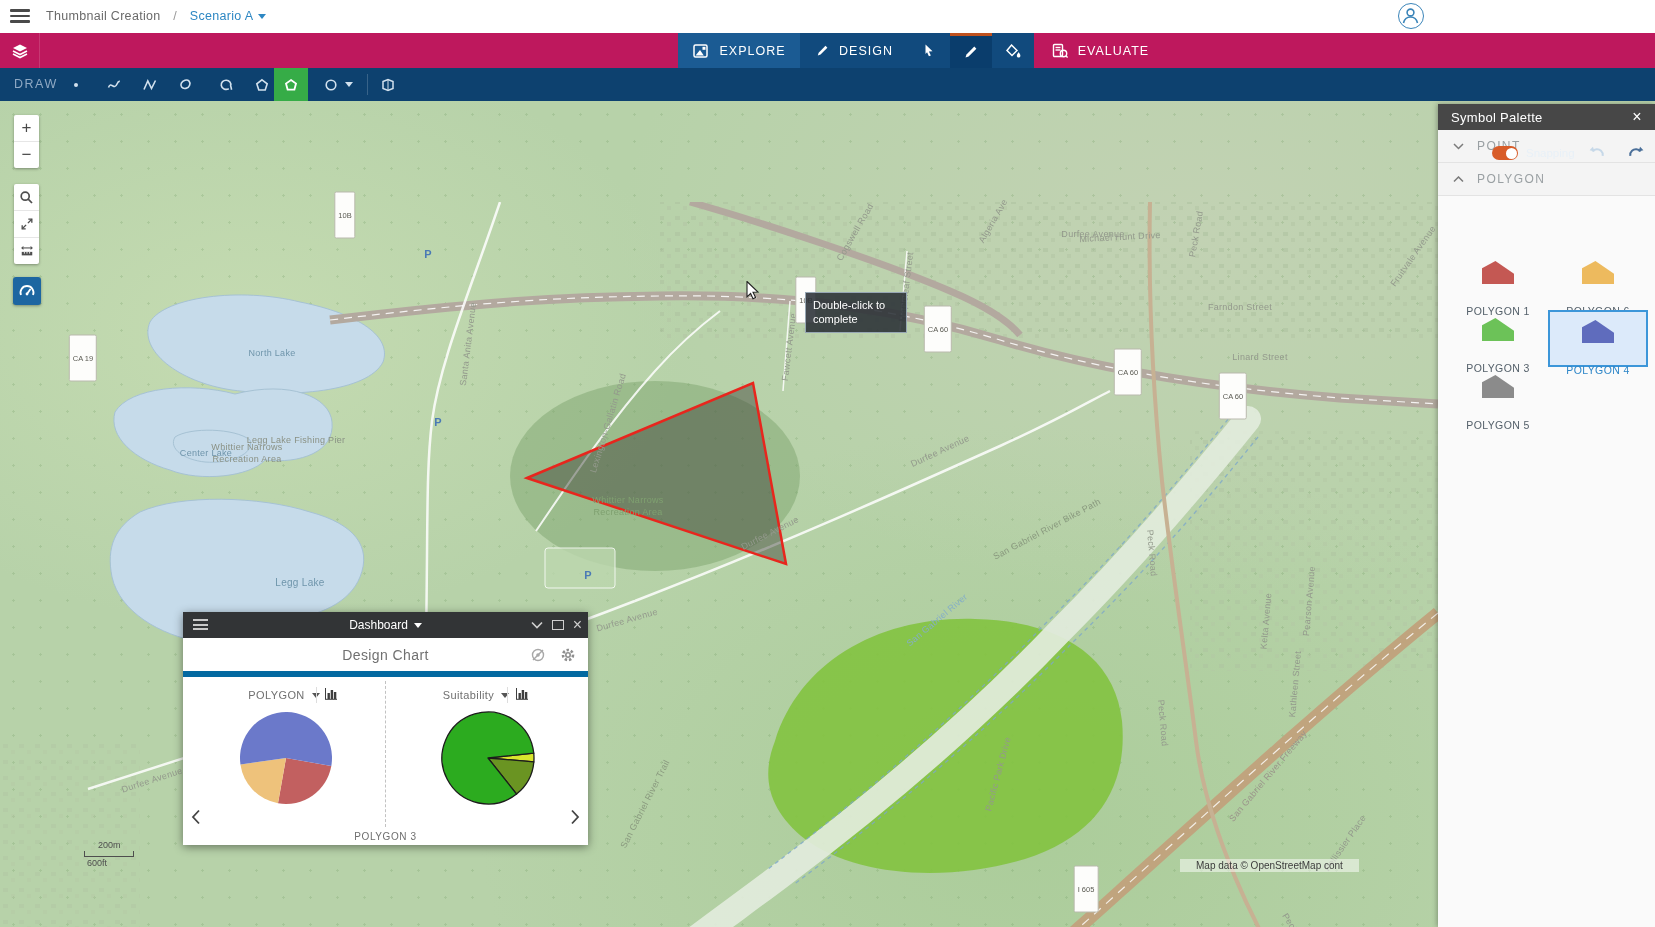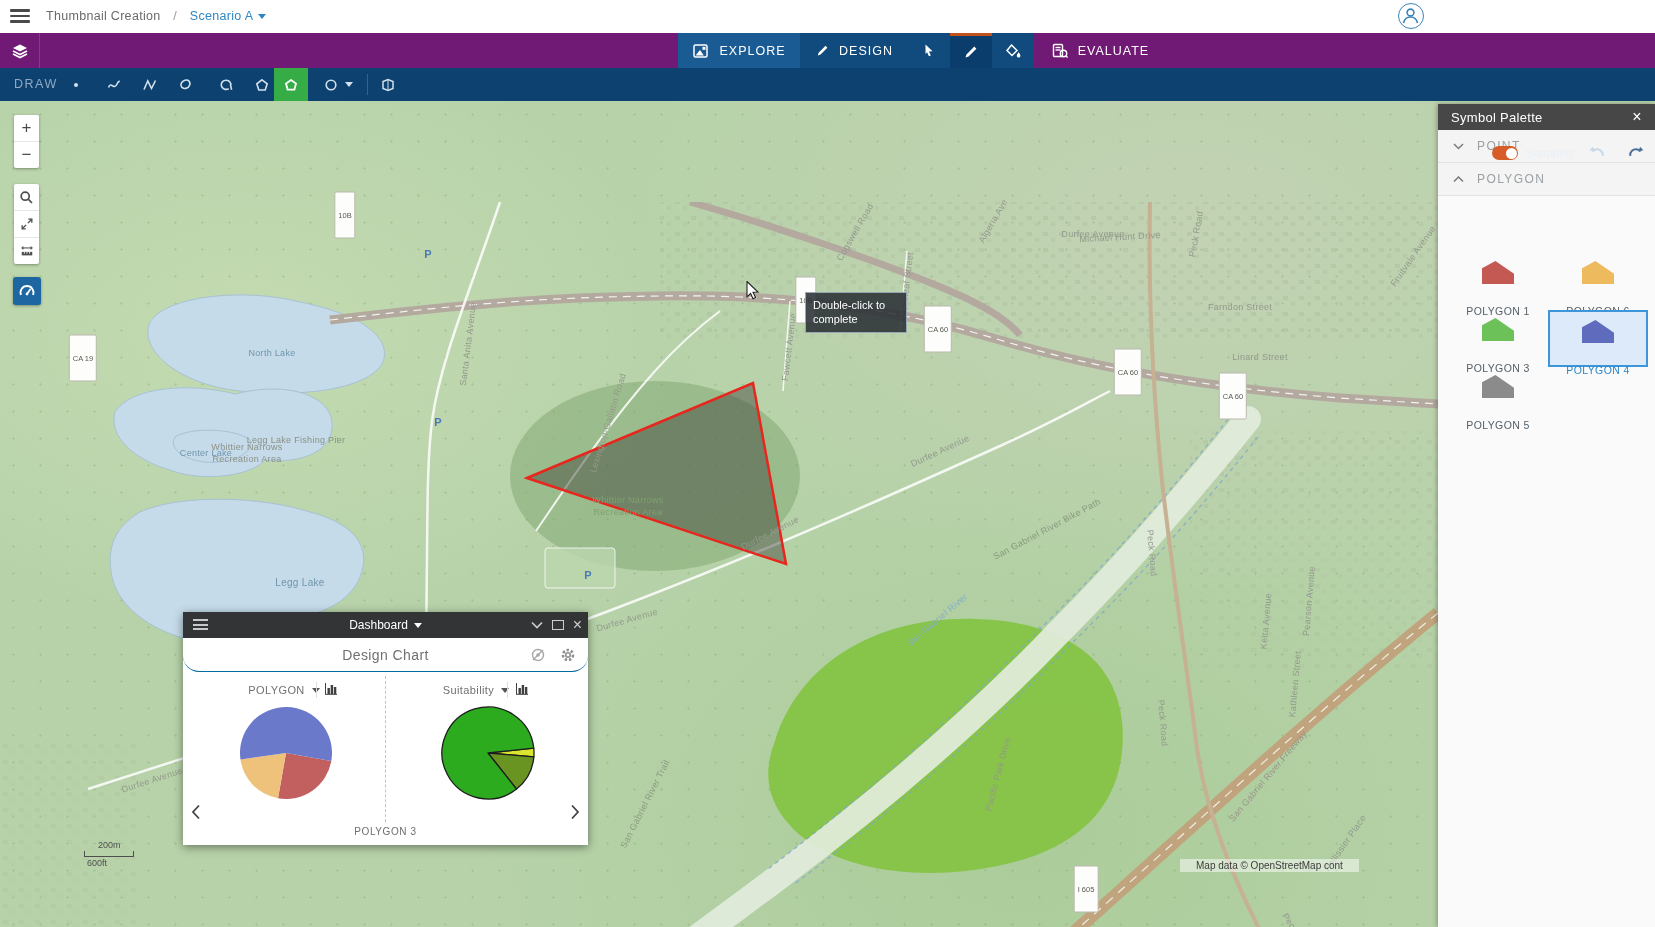--- a/index.html
+++ b/index.html
@@ -15,7 +15,7 @@
   .caret-dn{display:inline-block;width:0;height:0;border-left:4px solid transparent;border-right:4px solid transparent;border-top:5px solid #2d87c3;margin-left:5px;vertical-align:middle;}
   .avatar{position:absolute;left:1398px;top:3px;width:26px;height:26px;border:1.6px solid #3b85b9;border-radius:50%;box-sizing:border-box;background:#fff;cursor:pointer;}
   
-  .navbar{position:absolute;left:0;top:33px;width:1655px;height:35px;background:#701a75;z-index:40;}
+  .navbar{position:absolute;left:0;top:33px;width:1655px;height:35px;background:#be185d;z-index:40;}
   .navbtn{position:absolute;top:0;height:35px;display:flex;align-items:center;justify-content:center;gap:9px;color:#fff;font-size:12.5px;letter-spacing:1px;cursor:pointer;box-sizing:border-box;}
   .nb-layers{left:0;width:40px;border-right:1px solid rgba(255,255,255,.14);}
   .nb-explore{left:678px;width:122px;background:#1b5b93;}

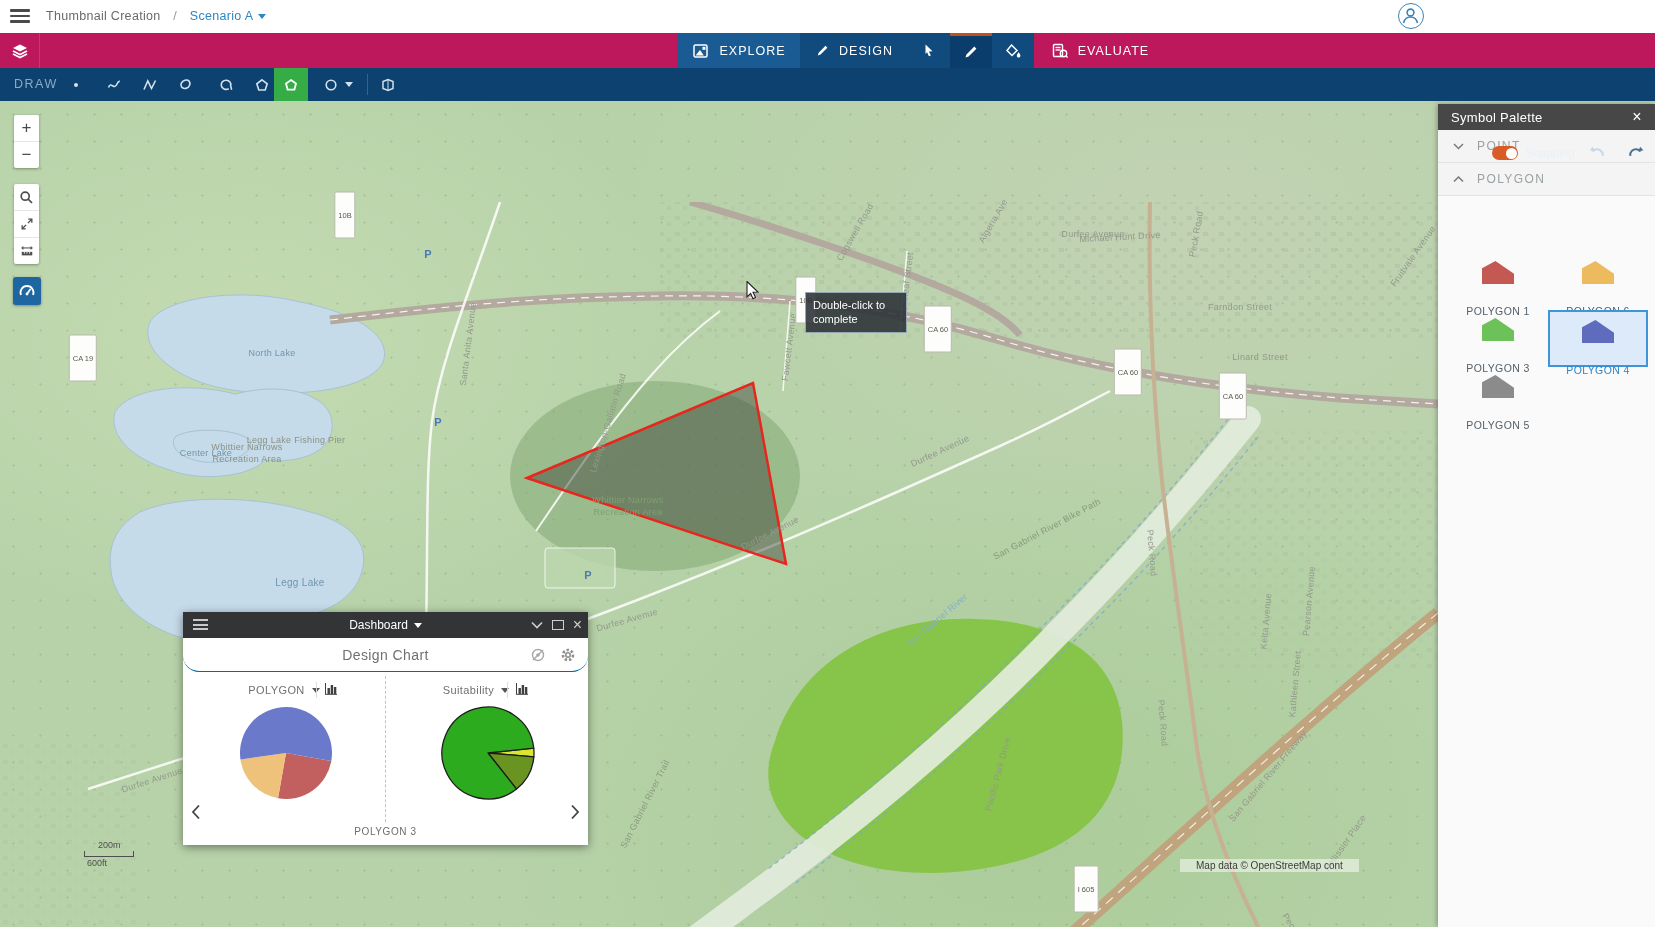--- a/index.html
+++ b/index.html
@@ -71,7 +71,7 @@
   .db-controls{position:absolute;right:6px;top:0;height:26px;display:flex;align-items:center;gap:9px;}
   .db-ctl{color:#cfcfcf;cursor:pointer;display:flex;align-items:center;font-size:14px;line-height:1;}
   .db-max{width:10px;height:8px;border:1.6px solid #cfcfcf;}
-  .db-sub{position:relative;height:33px;border-bottom:1px solid #0369a1;border-radius:16px;}
+  .db-sub{position:relative;height:33px;border-bottom:6px solid #0369a1;}
   .db-subtitle{position:absolute;left:0;right:0;top:0;height:33px;display:flex;align-items:center;justify-content:center;font-size:14px;color:#707070;letter-spacing:.4px;}
   .db-subicons{position:absolute;right:12px;top:0;height:33px;display:flex;align-items:center;gap:14px;}
   .db-charts{position:relative;height:154px;}

